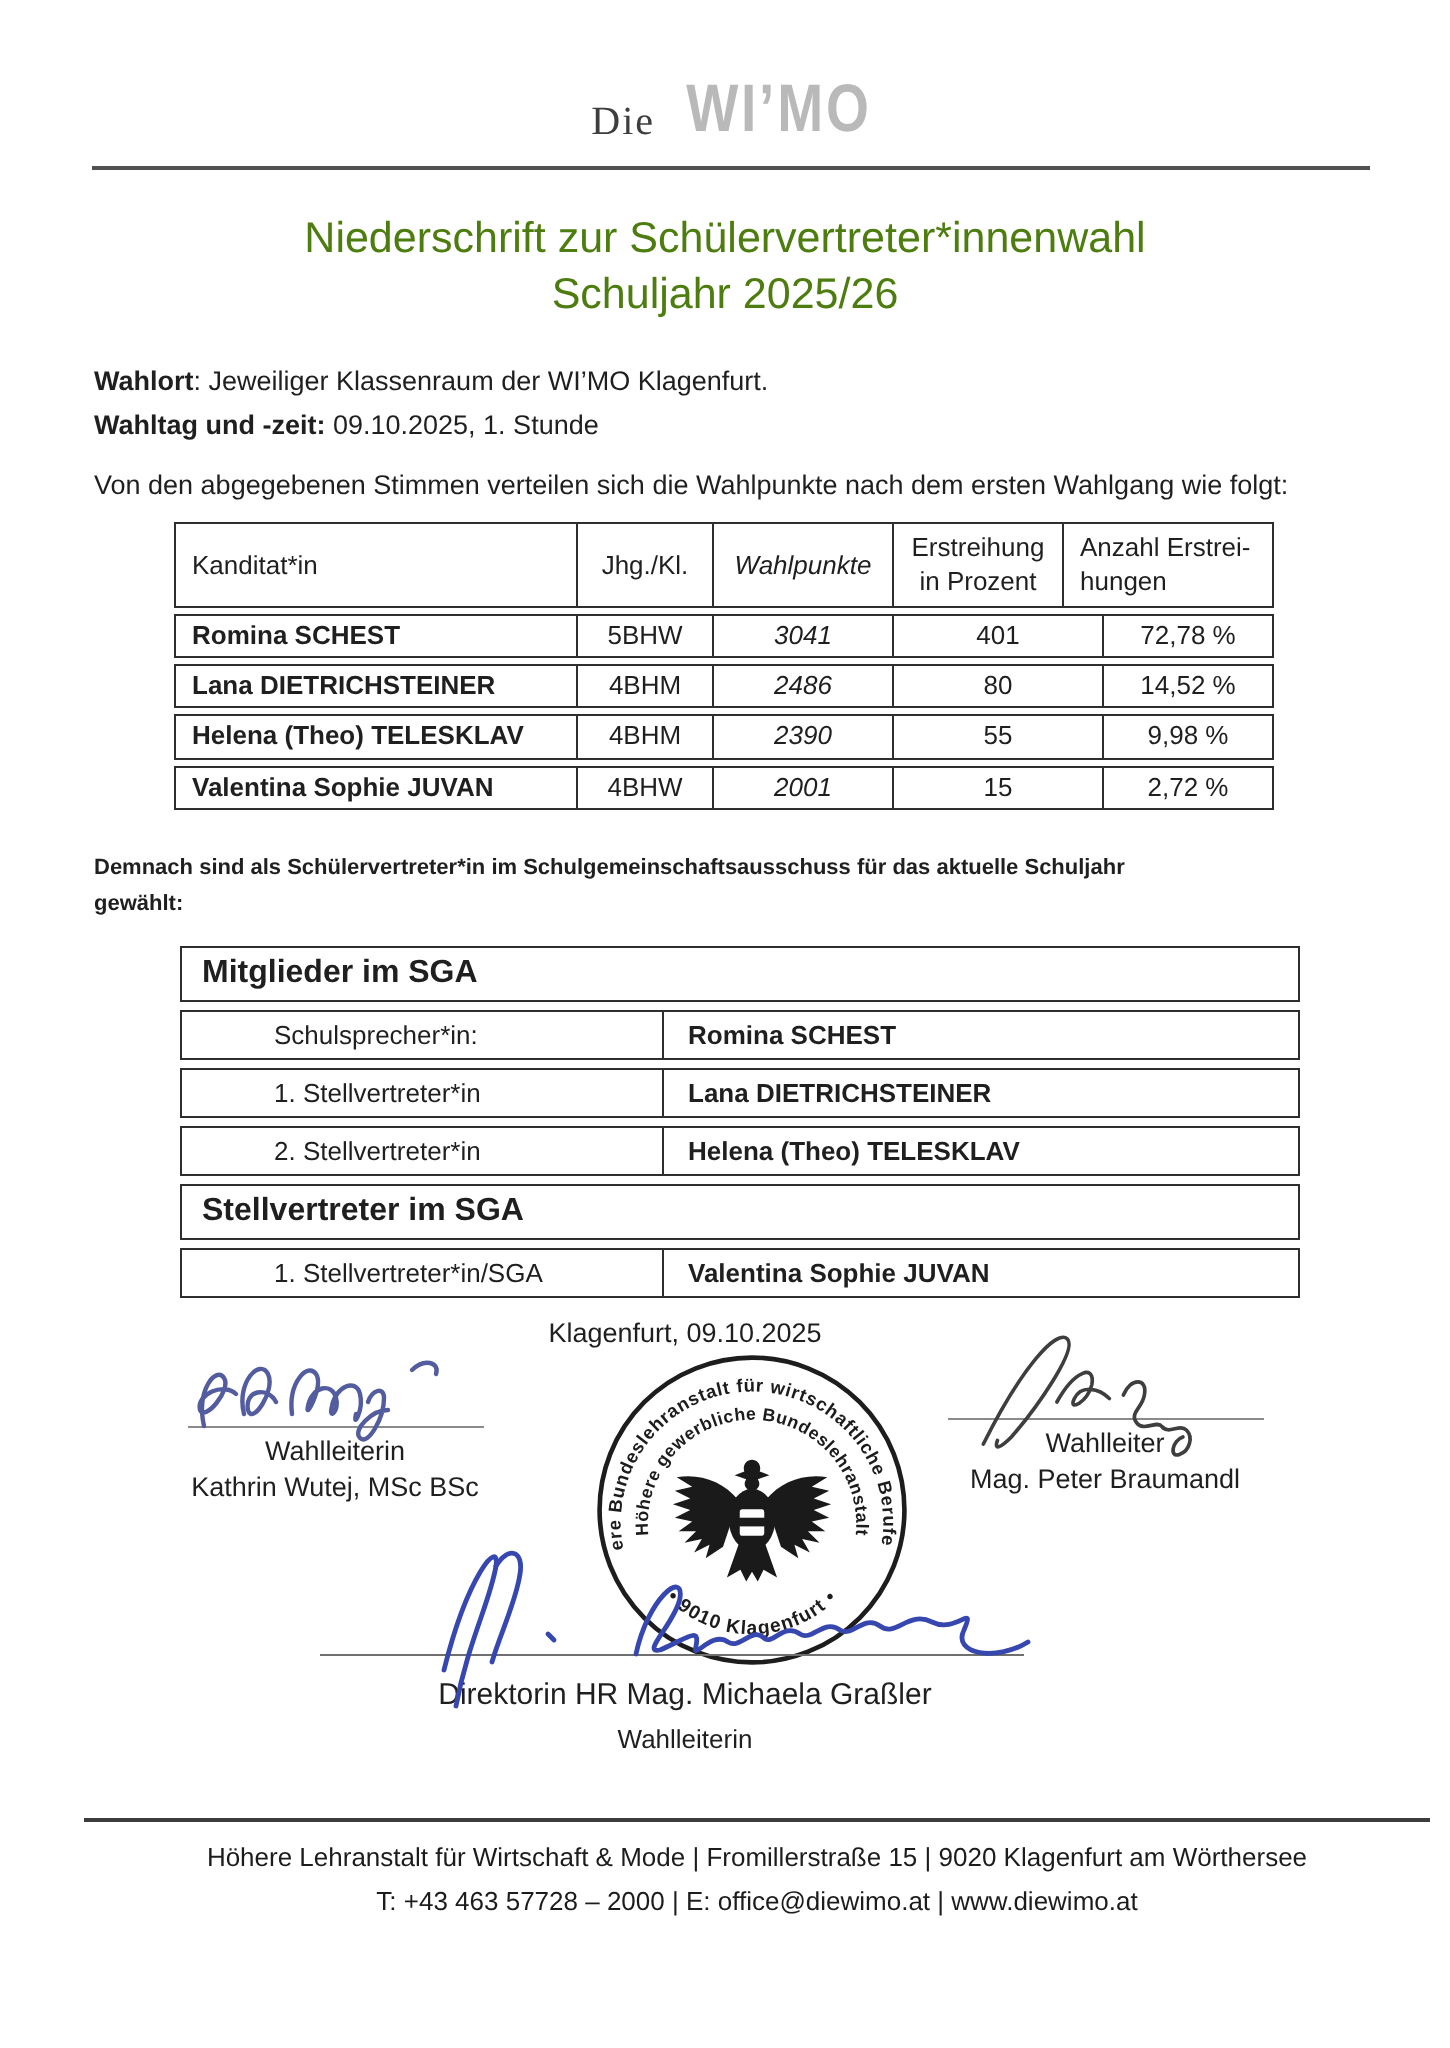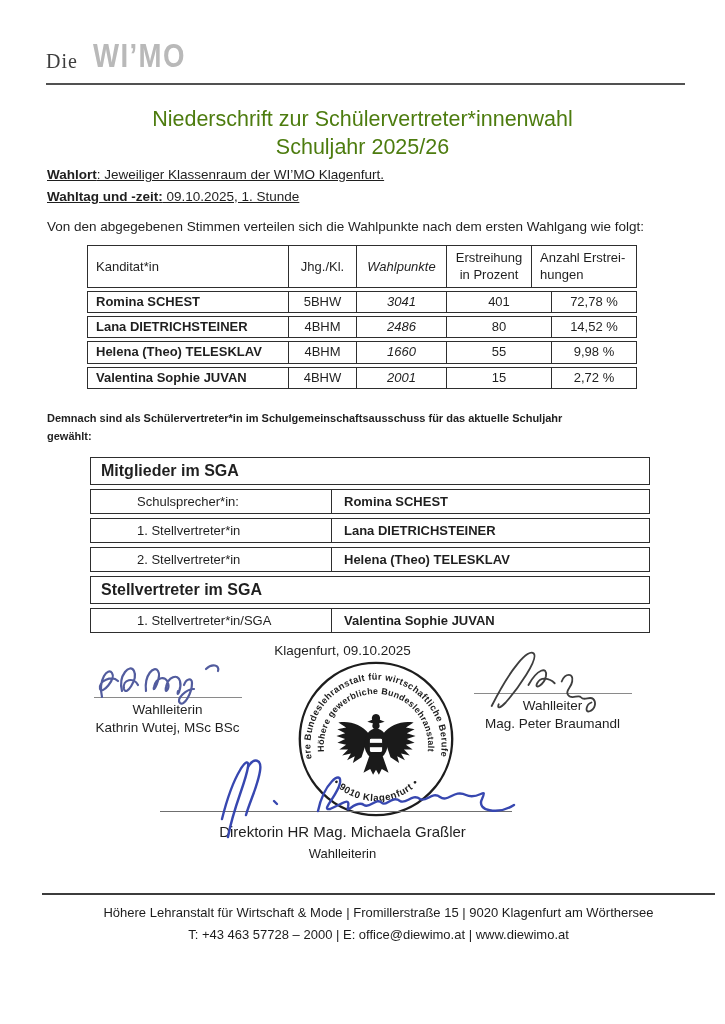--- a/index.html
+++ b/index.html
@@ -8,7 +8,7 @@
     font-family:"Liberation Sans", sans-serif;color:#1f1f1f;margin:0 auto;
   }
   
-  .brand-bar{margin:0 40px 0 46px;padding-top:38px;border-bottom:2px solid #515151;text-align:left;line-height:40px;}
+  .brand-bar{margin:0 40px 0 46px;padding-top:38px;border-bottom:2px solid #515151;text-align:center;line-height:40px;}
   .logo-die{font-family:"Liberation Serif", serif;font-size:20px;color:#3e3e3e;letter-spacing:1px;margin-right:7px;}
   .logo-wimo{display:inline-block;font-size:30px;font-weight:700;color:#b9b9b9;letter-spacing:1.5px;transform:scale(.92,1.12);transform-origin:bottom right;}
   

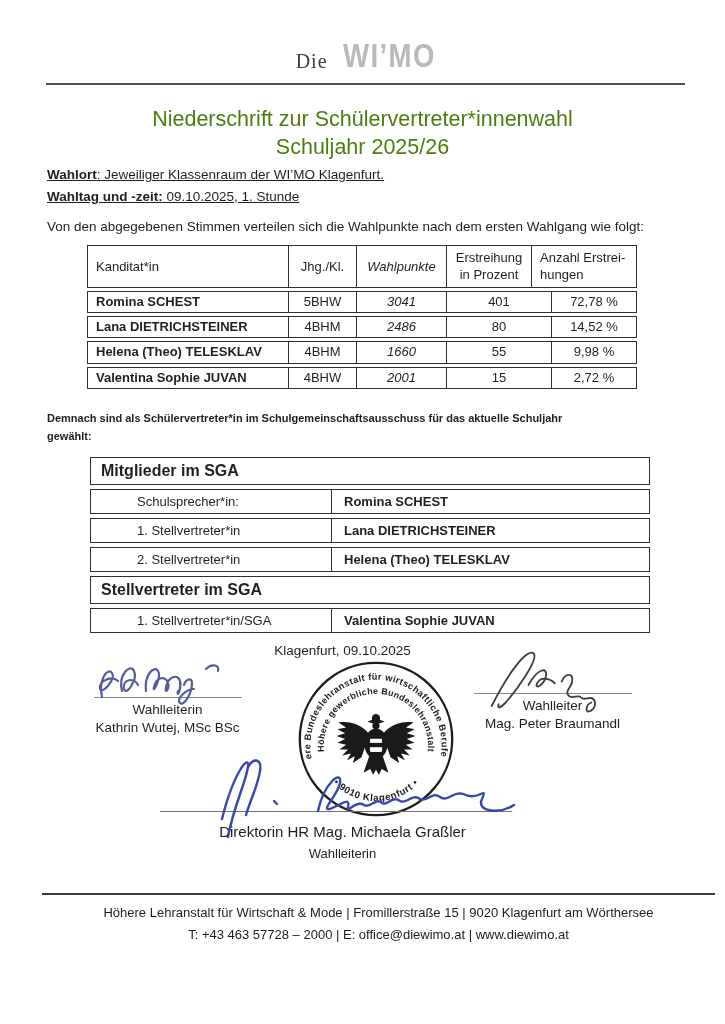--- a/index.html
+++ b/index.html
@@ -14,7 +14,7 @@
   
   .doc-title{margin:20px 20px 0;text-align:center;font-size:21.5px;line-height:1.32;font-weight:400;color:#4d7c0f;}
   
-  .meta{margin:2px 40px 0 47px;font-size:13.5px;line-height:1.62;text-decoration:underline;}
+  .meta{margin:18px 40px 0 47px;font-size:13.5px;line-height:1.62;}
   .meta b{font-weight:700;}
   .intro{margin:12px 40px 0 47px;font-size:13.5px;}
   .p2{margin:21px 40px 0 47px;font-size:11px;line-height:1.6;max-width:535px;font-weight:bold;}

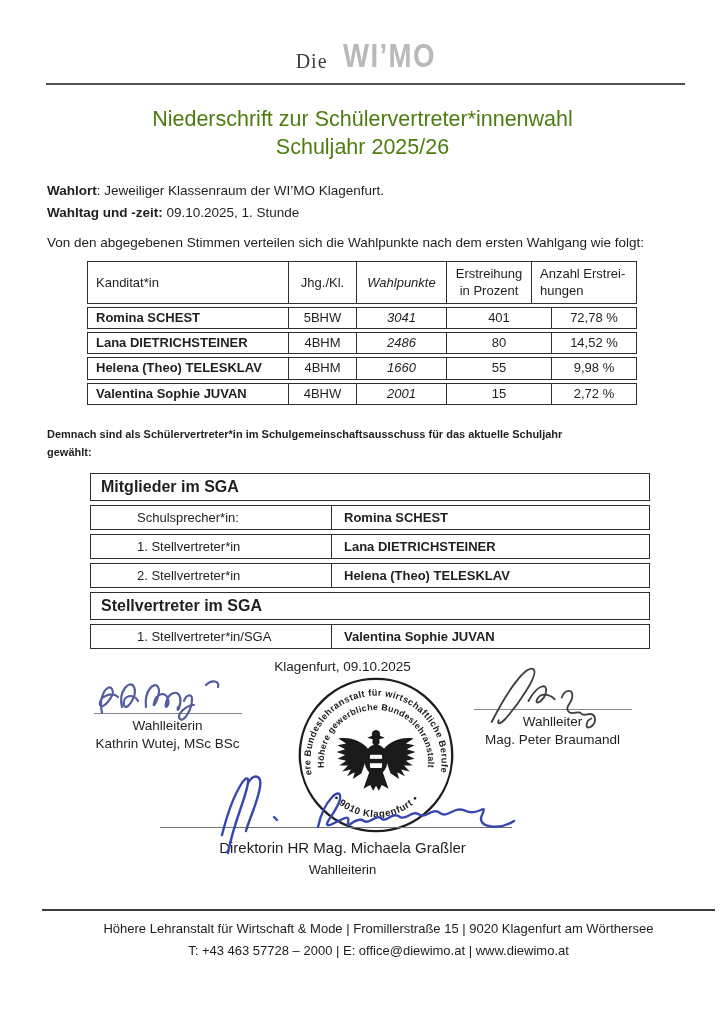--- a/index.html
+++ b/index.html
@@ -99,7 +99,7 @@
     <div class="t-row">
       <div class="c c1 name">Helena (Theo) TELESKLAV</div>
       <div class="c c2">4BHM</div>
-      <div class="c c3">1660</div>
+      <div class="c c3">2390</div>
       <div class="c c4">55</div>
       <div class="c c5">9,98 %</div>
     </div>

